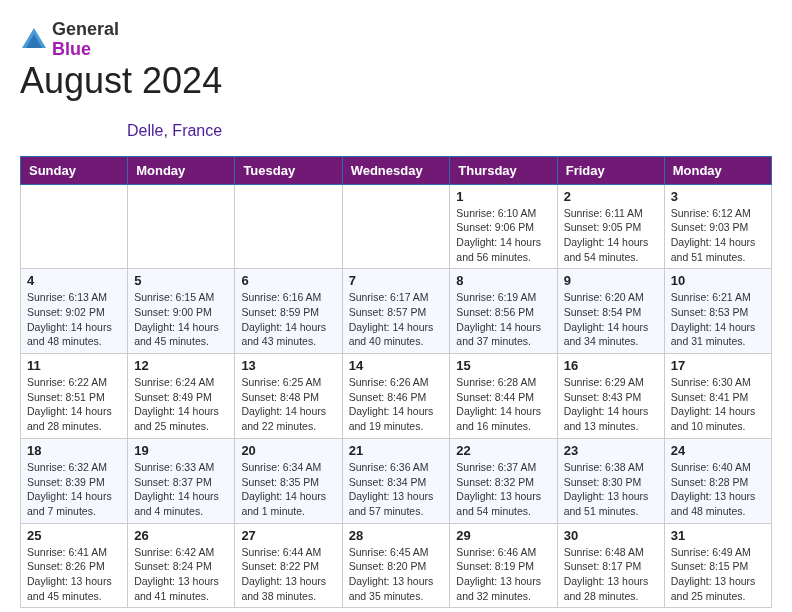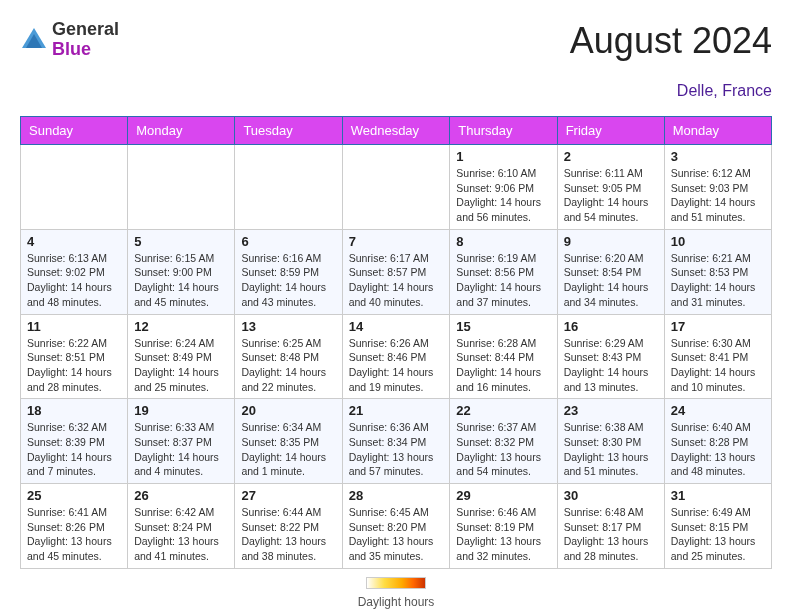--- a/index.html
+++ b/index.html
@@ -15,6 +15,7 @@
       justify-content: space-between;
       align-items: flex-start;
       margin-bottom: 16px;
+      flex-direction: column;
     }
     .logo {
       display: flex;

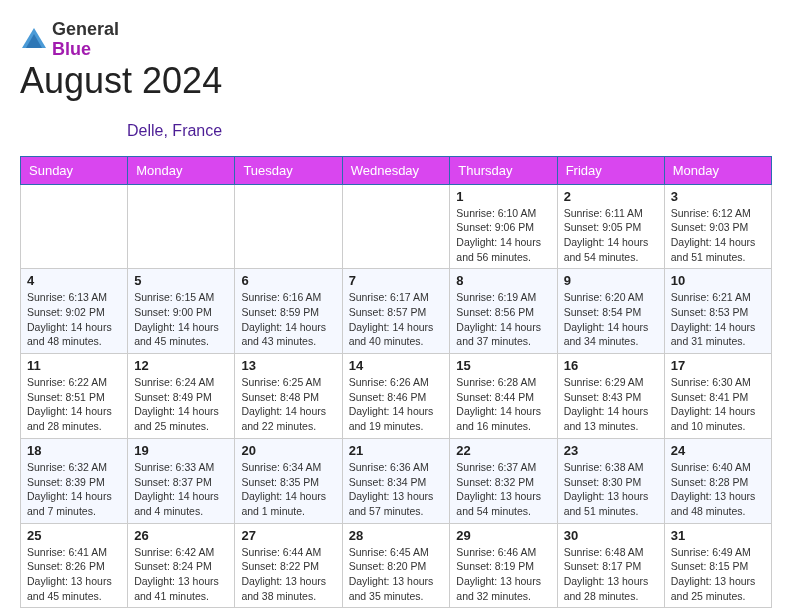--- a/index.html
+++ b/index.html
@@ -59,12 +59,12 @@
       border-collapse: collapse;
     }
     .calendar th {
-      background: #d946ef;
+      background: #701a75;
       color: #fff;
       text-align: left;
       padding: 6px 8px;
       font-size: 13px;
-      font-weight: normal;
+      font-weight: bold;
       border: 1px solid #2b6cb0;
     }
     .calendar td {

